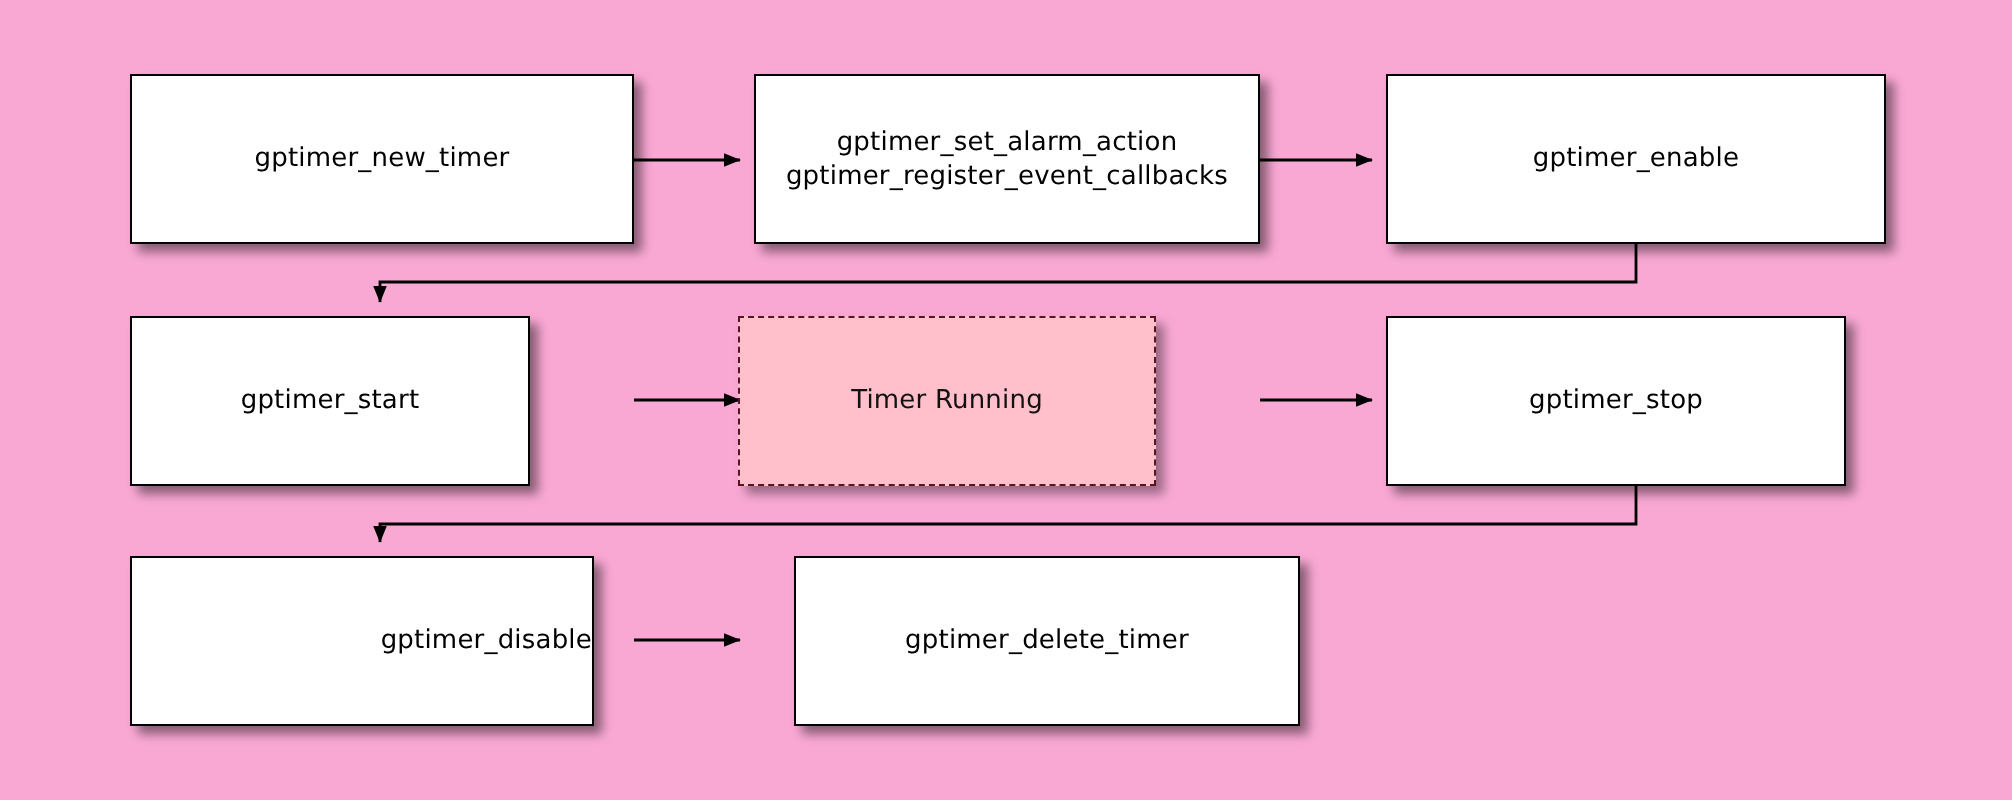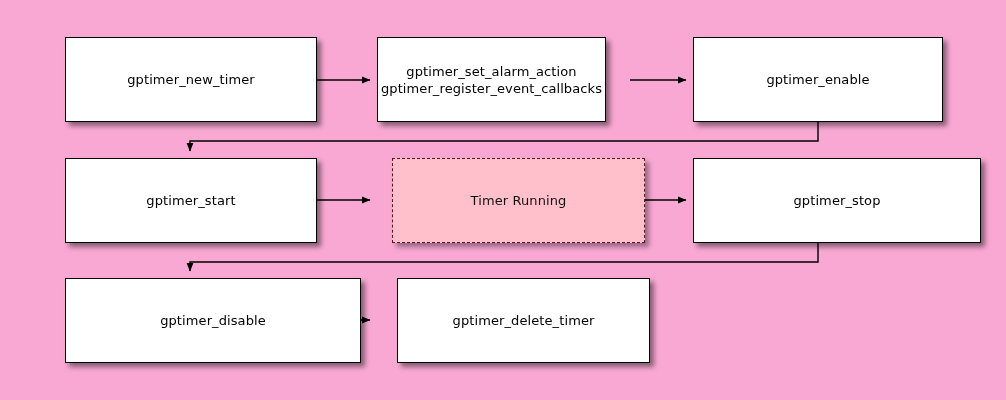--- a/index.html
+++ b/index.html
@@ -80,7 +80,7 @@
       <div class="node" style="left: 65px; top: 37px; width: 252px; height: 85px;">
         <span class="label">gptimer_new_timer</span>
       </div>
-      <div class="node" style="left: 377px; top: 37px; width: 229px; height: 85px; justify-content: center;">
+      <div class="node" style="left: 377px; top: 37px; width: 253px; height: 85px; justify-content: center;">
         <span class="label">gptimer_set_alarm_action
 gptimer_register_event_callbacks</span>
       </div>

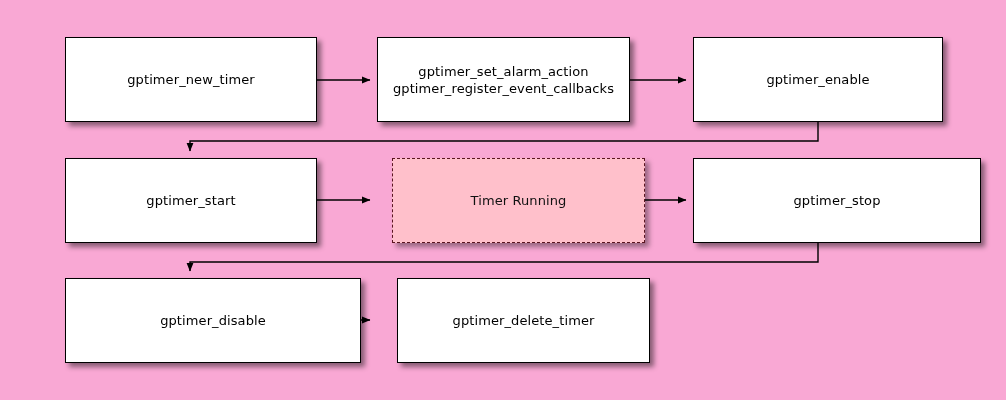--- a/index.html
+++ b/index.html
@@ -87,7 +87,7 @@
       <div class="node" style="left: 693px; top: 37px; width: 250px; height: 85px; justify-content: center;">
         <span class="label">gptimer_enable</span>
       </div>
-      <div class="node" style="left: 65px; top: 158px; width: 252px; height: 85px;">
+      <div class="node" style="left: 65px; top: 158px; width: 200px; height: 85px;">
         <span class="label">gptimer_start</span>
       </div>
       <div class="node running" style="left: 392px; top: 158px; width: 253px; height: 85px;">

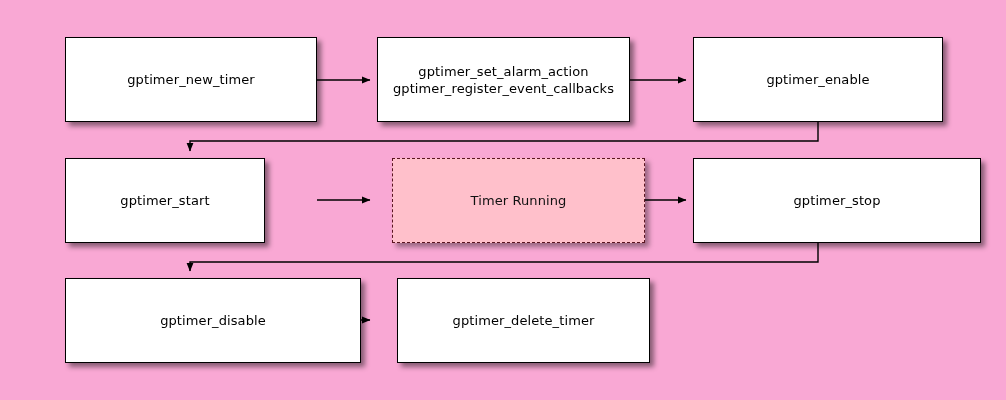--- a/index.html
+++ b/index.html
@@ -90,7 +90,7 @@
       <div class="node" style="left: 65px; top: 158px; width: 200px; height: 85px;">
         <span class="label">gptimer_start</span>
       </div>
-      <div class="node running" style="left: 392px; top: 158px; width: 253px; height: 85px;">
+      <div class="node running" style="left: 369px; top: 158px; width: 209px; height: 85px;">
         <span class="label">Timer Running</span>
       </div>
       <div class="node" style="left: 693px; top: 158px; width: 288px; height: 85px;">

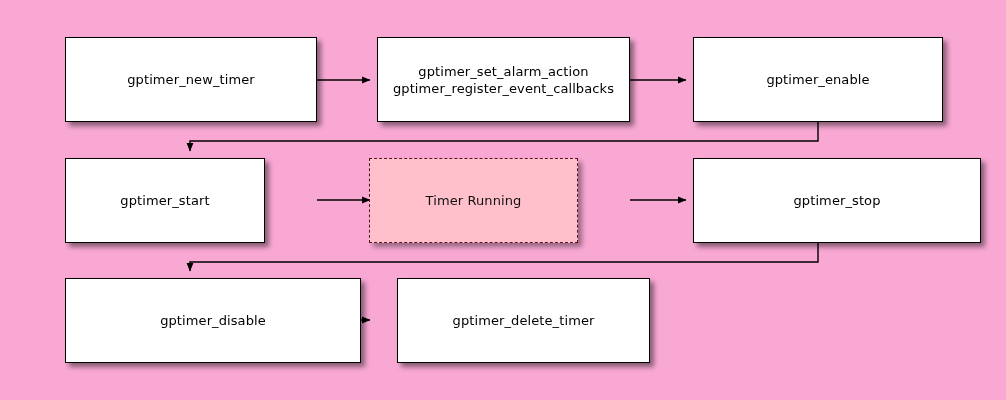--- a/index.html
+++ b/index.html
@@ -93,7 +93,7 @@
       <div class="node running" style="left: 369px; top: 158px; width: 209px; height: 85px;">
         <span class="label">Timer Running</span>
       </div>
-      <div class="node" style="left: 693px; top: 158px; width: 288px; height: 85px;">
+      <div class="node" style="left: 693px; top: 158px; width: 230px; height: 85px;">
         <span class="label">gptimer_stop</span>
       </div>
       <div class="node" style="left: 65px; top: 278px; width: 296px; height: 85px;">

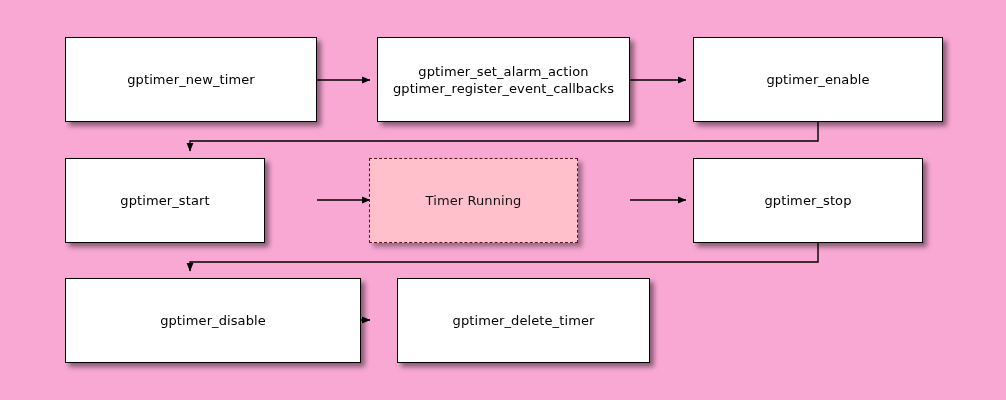--- a/index.html
+++ b/index.html
@@ -96,7 +96,7 @@
       <div class="node" style="left: 693px; top: 158px; width: 230px; height: 85px;">
         <span class="label">gptimer_stop</span>
       </div>
-      <div class="node" style="left: 65px; top: 278px; width: 296px; height: 85px;">
+      <div class="node" style="left: 65px; top: 278px; width: 232px; height: 85px; justify-content: flex-end;">
         <span class="label">gptimer_disable</span>
       </div>
       <div class="node" style="left: 377px; top: 278px; width: 253px; height: 85px; margin-left: 20px;">

